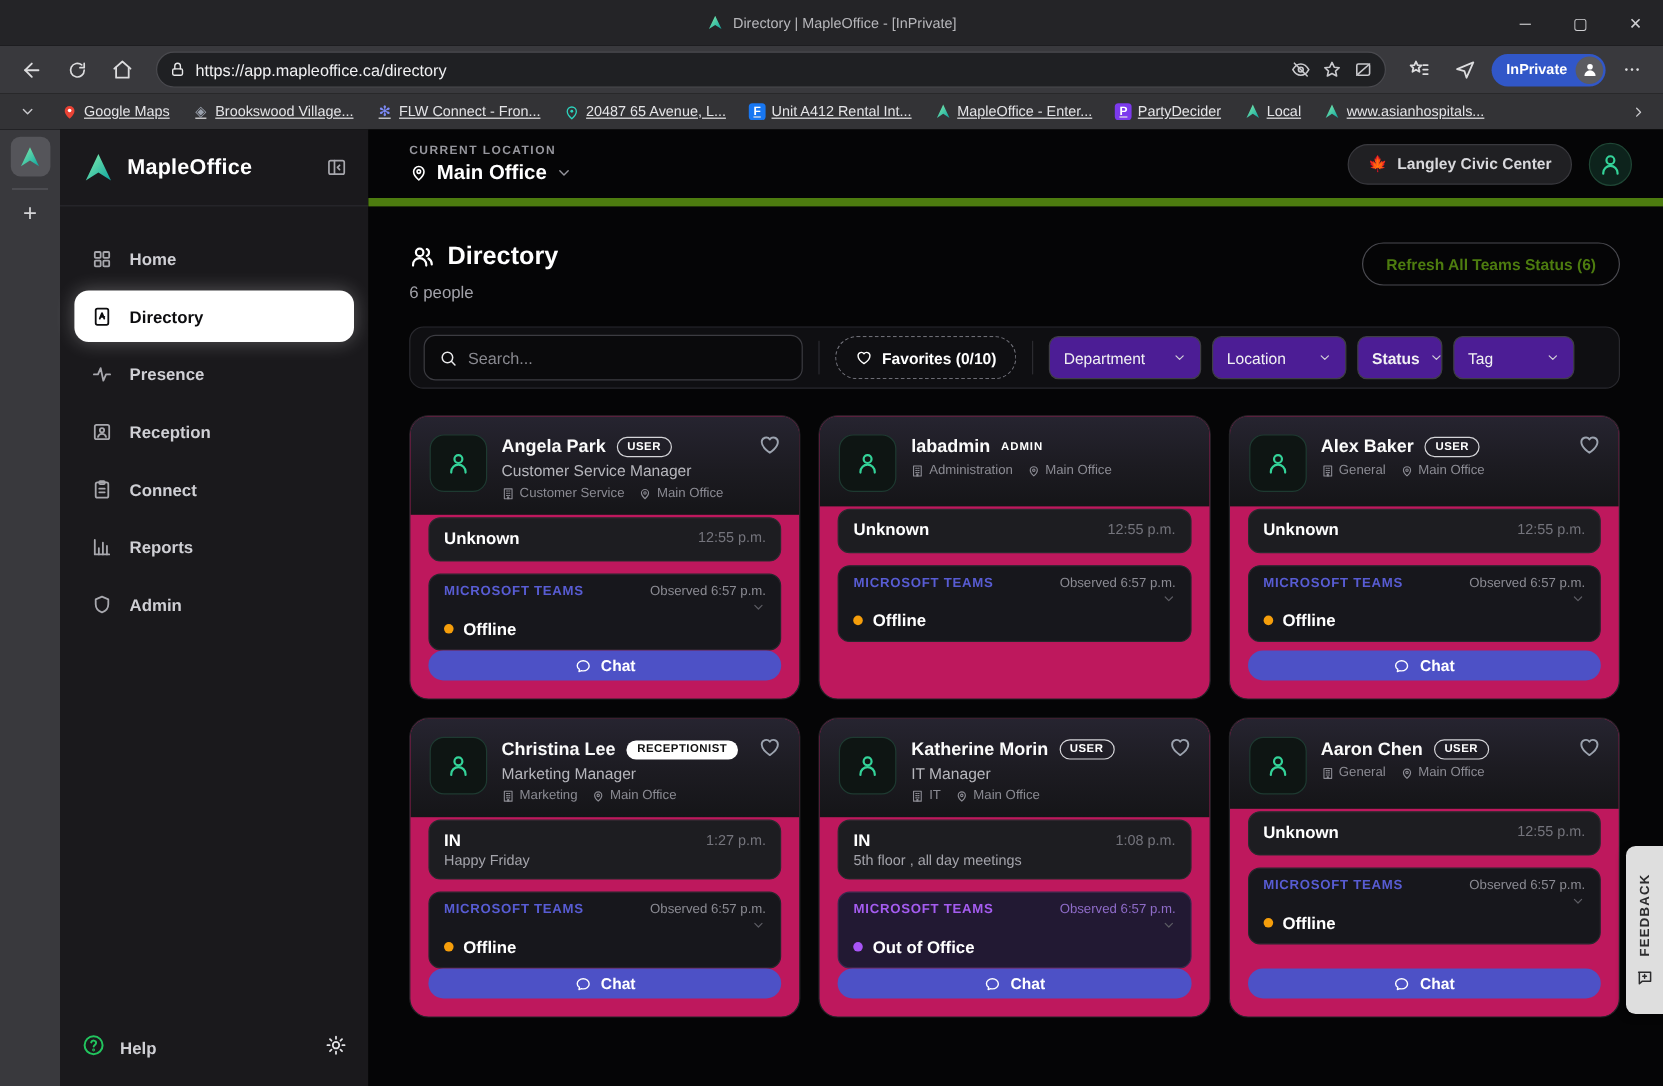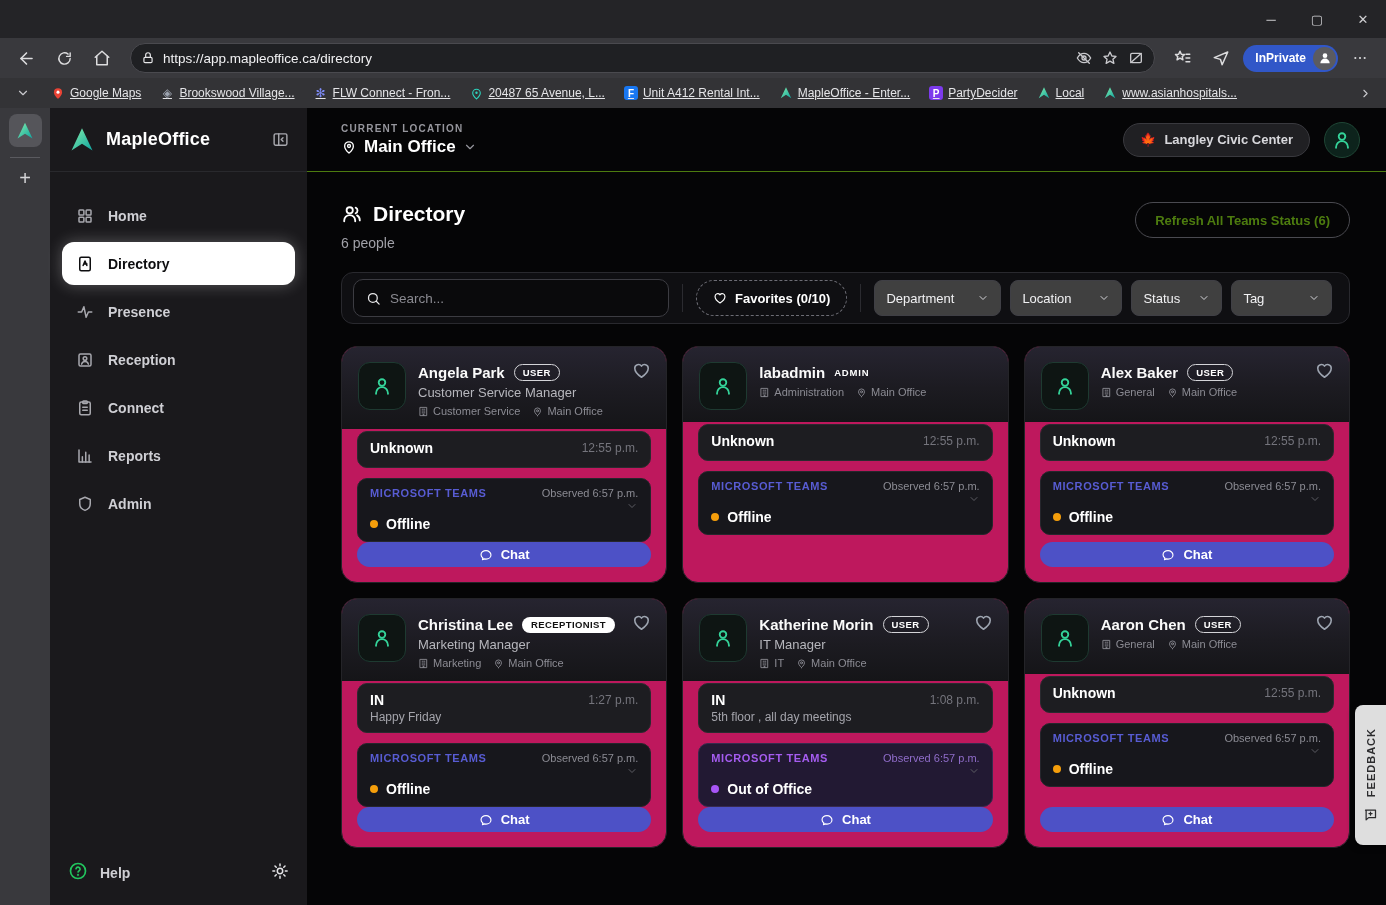--- a/index.html
+++ b/index.html
@@ -140,6 +140,20 @@
 <body>
 
 <div class="titlebar">
+  <div class="win-title">
+    <span>
+        <svg width="14" height="14" viewBox="0 0 24 24">
+          <defs>
+            <linearGradient id="g0" x1="0" y1="0" x2="1" y2="1">
+              <stop offset="0" stop-color="#86efac"></stop>
+              <stop offset="1" stop-color="#0ea5a0"></stop>
+            </linearGradient>
+          </defs>
+          <polygon points="12,2 21,21 12,15.2 3,21" fill="url(#g0)"></polygon>
+        </svg>
+      </span>
+    <span>Directory | MapleOffice - [InPrivate]</span>
+  </div>
   <div class="win-controls">
     <div class="win-btn">─</div>
     <div class="win-btn">▢</div>

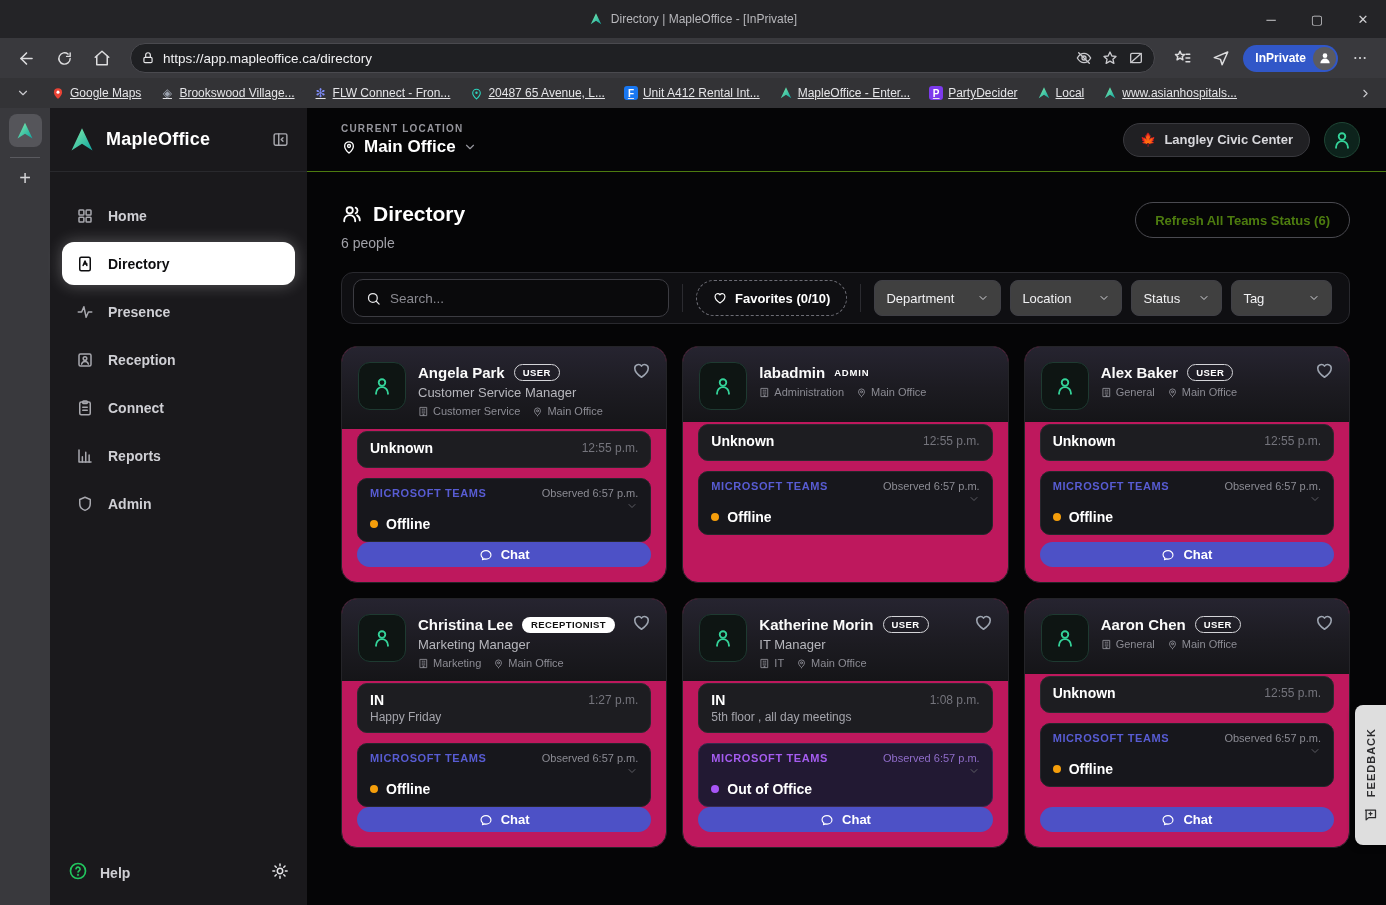--- a/index.html
+++ b/index.html
@@ -53,7 +53,7 @@
   .sun { margin-left:auto; color:#e4e4e7; }
 
   .main { flex:1; display:flex; flex-direction:column; background:#050506; position:relative; }
-  .main-head { height:64px; border-bottom:1px solid #4d7c0f; display:flex; align-items:center; padding:0 26px 0 34px; }
+  .main-head { height:64px; border-bottom:7px solid #4d7c0f; display:flex; align-items:center; padding:0 26px 0 34px; }
   .loc-block { display:flex; flex-direction:column; gap:3px; }
   .loc-label { font-size:10px; font-weight:700; letter-spacing:1.2px; color:#96969d; }
   .loc-row { display:flex; align-items:center; gap:7px; color:#fff; }

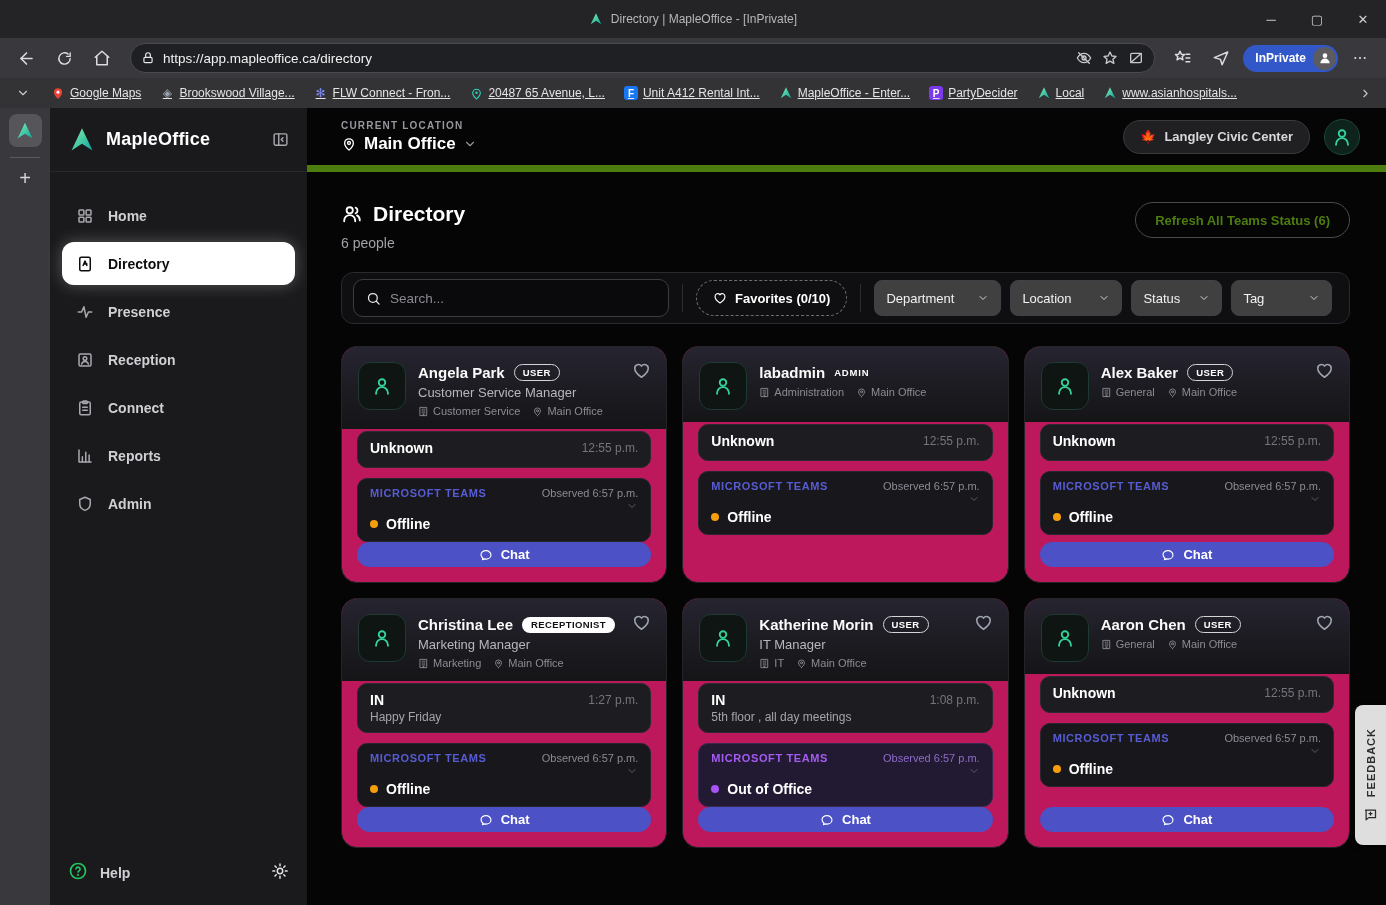--- a/index.html
+++ b/index.html
@@ -81,7 +81,7 @@
   .v-div { width:1px; height:28px; background:#2b2b30; }
   .fav-pill { height:36px; border:1.5px dashed #6d6d75; border-radius:18px; display:flex; align-items:center;
               gap:8px; padding:0 16px; font-size:13px; font-weight:700; color:#fff; background:transparent; font-family:inherit; }
-  .filter-select { height:36px; background:#404040; border:1px solid #3f3f45; border-radius:8px;
+  .filter-select { height:36px; background:#4c1d95; border:1px solid #3f3f45; border-radius:8px;
                    display:flex; align-items:center; padding:0 11px; font-size:13px; color:#f1f1f3; gap:8px; }
   .filter-select .sel-label { flex:1; }
   .filter-select.w-dept { width:127px; } .filter-select.w-loc { width:112px; }

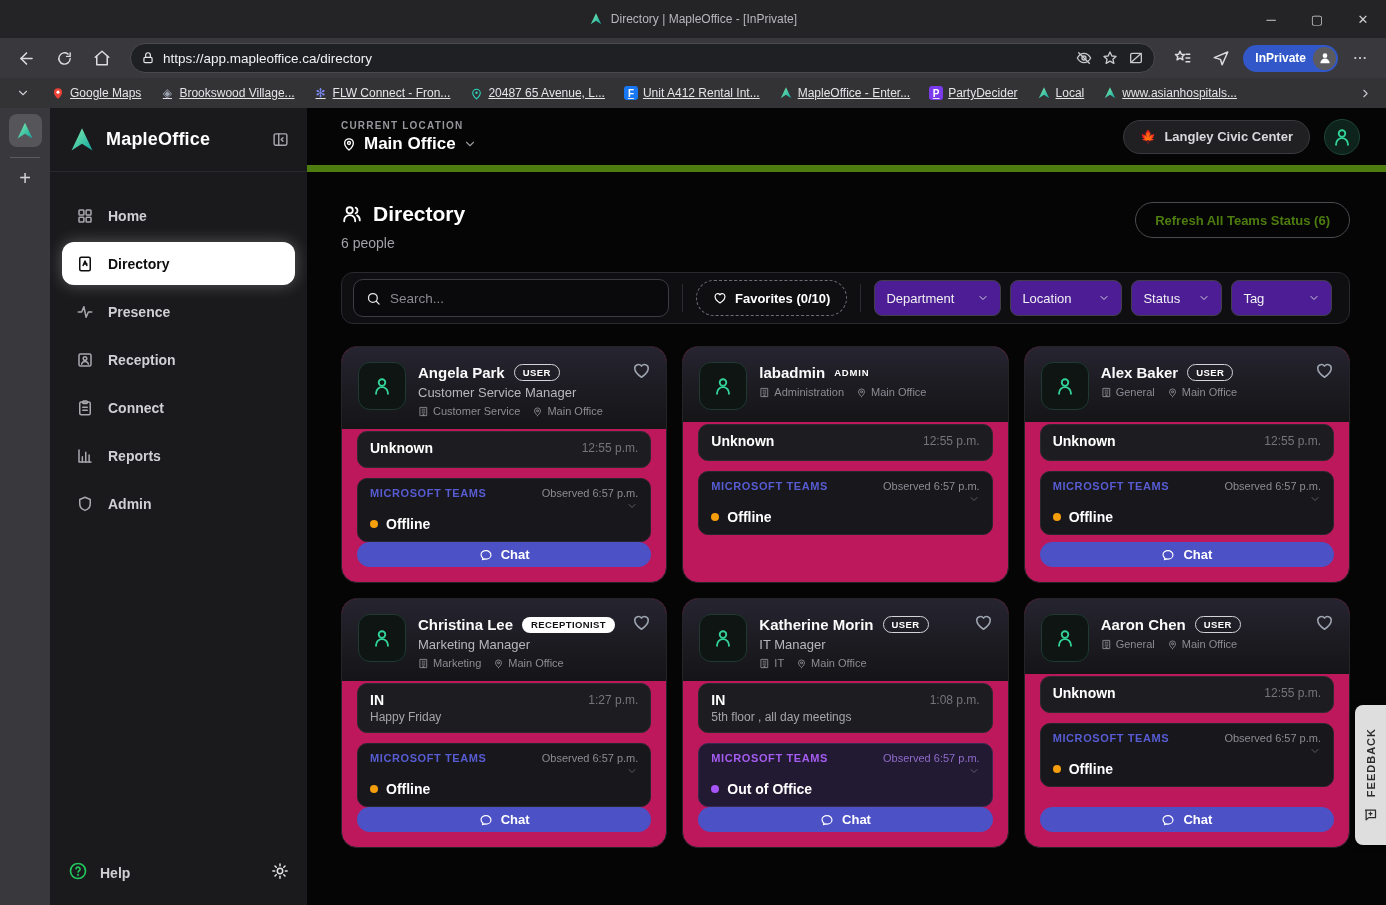--- a/index.html
+++ b/index.html
@@ -85,7 +85,7 @@
                    display:flex; align-items:center; padding:0 11px; font-size:13px; color:#f1f1f3; gap:8px; }
   .filter-select .sel-label { flex:1; }
   .filter-select.w-dept { width:127px; } .filter-select.w-loc { width:112px; }
-  .filter-select.w-status { width:91px; } .filter-select.w-tag { width:101px; }
+  .filter-select.w-status { width:71px;font-weight:bold; } .filter-select.w-tag { width:101px; }
 
   
   .grid { margin-top:22px; display:grid; grid-template-columns:repeat(3,1fr); gap:15px; }

